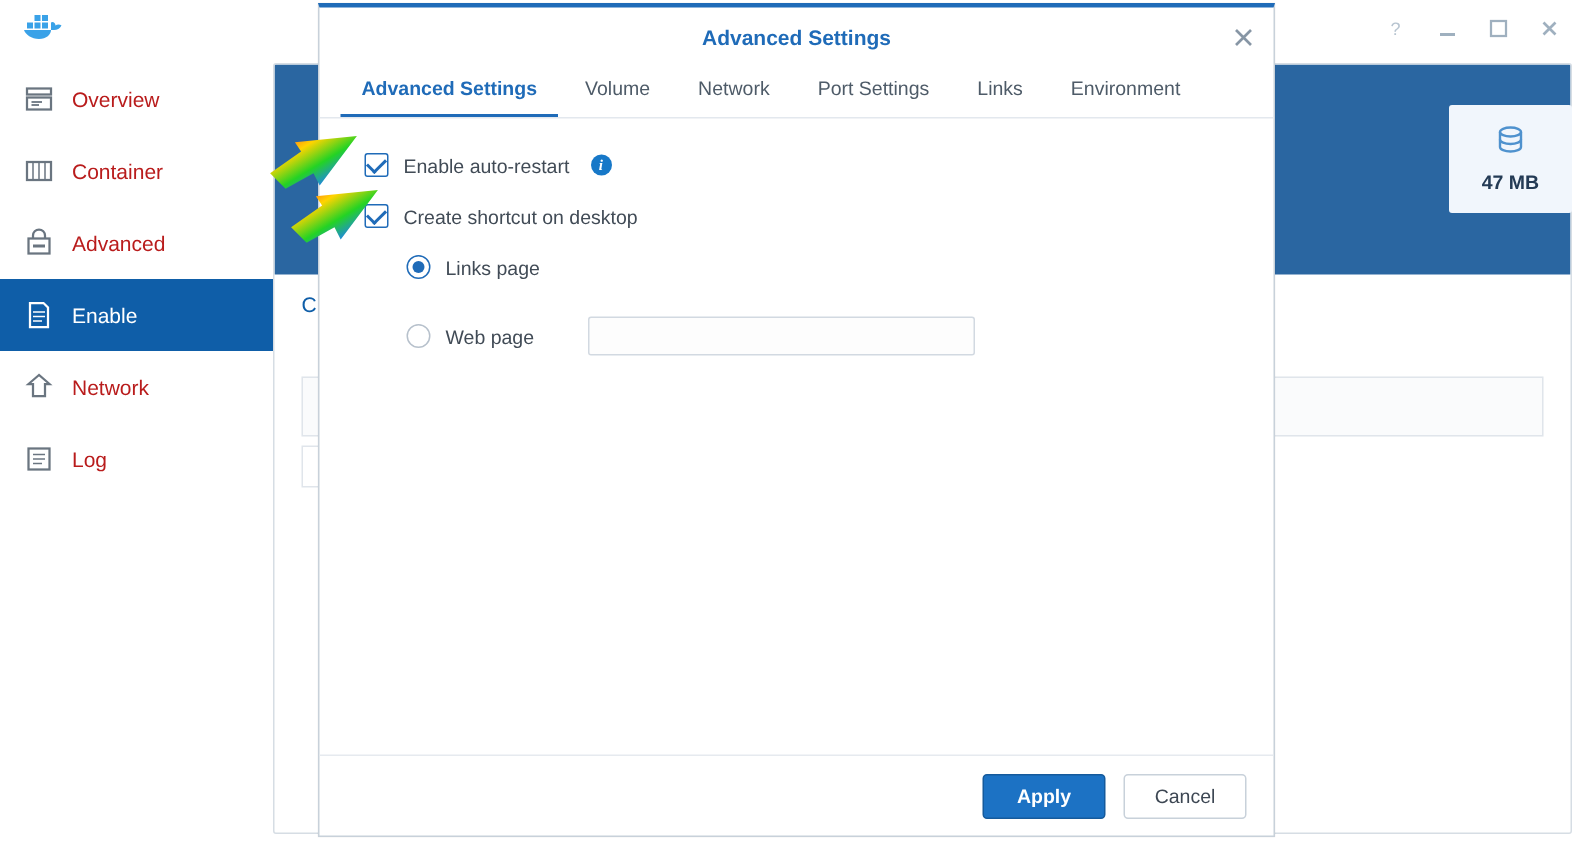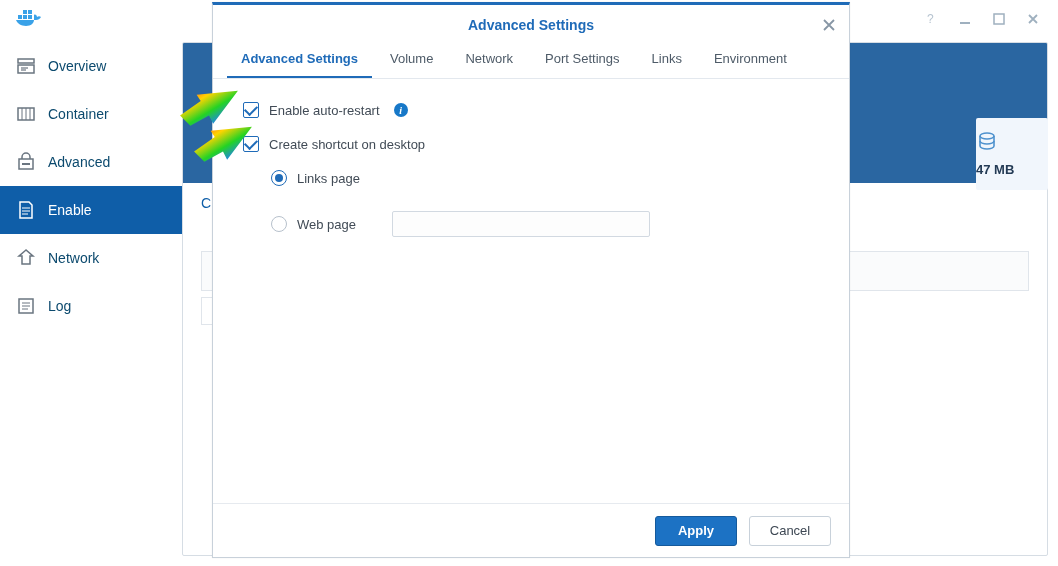--- a/index.html
+++ b/index.html
@@ -18,7 +18,7 @@
 
   
   .sidebar { width: 182px; background: #fff; padding-top: 4px; }
-  .sidebar-item { display: flex; align-items: center; height: 48px; padding: 0 16px; color: #0c4a6e; gap: 12px; cursor: pointer; }
+  .sidebar-item { display: flex; align-items: center; height: 48px; padding: 0 16px; color: #b91c1c; gap: 12px; cursor: pointer; }
   .sidebar-item.selected { background: #0f5ea8; color: #fff; }
   .sidebar-item .icon { width: 20px; height: 20px; display: flex; align-items: center; justify-content: center; }
   .sidebar-item .lbl { font-size: 14px; }

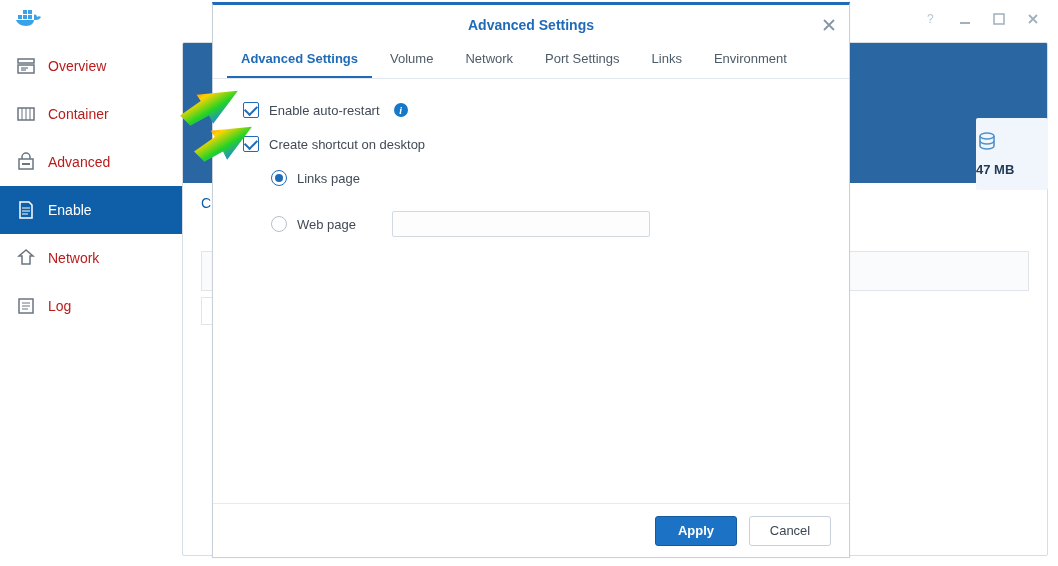--- a/index.html
+++ b/index.html
@@ -30,7 +30,7 @@
   .content-fragment { position: absolute; top: 16px; left: 22px; color: #0f5ea8; font-size: 14px; }
 
   
-  .tile { position: absolute; top: 70px; right: 10px; width: 72px; height: 72px; background: #f1f6fc; border-radius: 2px; display: flex; flex-direction: column; align-items: flex-start; justify-content: center; gap: 6px; margin-top: 48px; }
+  .tile { position: absolute; top: 70px; right: 10px; width: 82px; height: 72px; background: #f1f6fc; border-radius: 2px; display: flex; flex-direction: column; align-items: center; justify-content: center; gap: 6px; }
   .tile .db-icon { color: #4f92ce; }
   .tile .sz { color: #243b55; font-weight: 600; font-size: 13px; }
 

